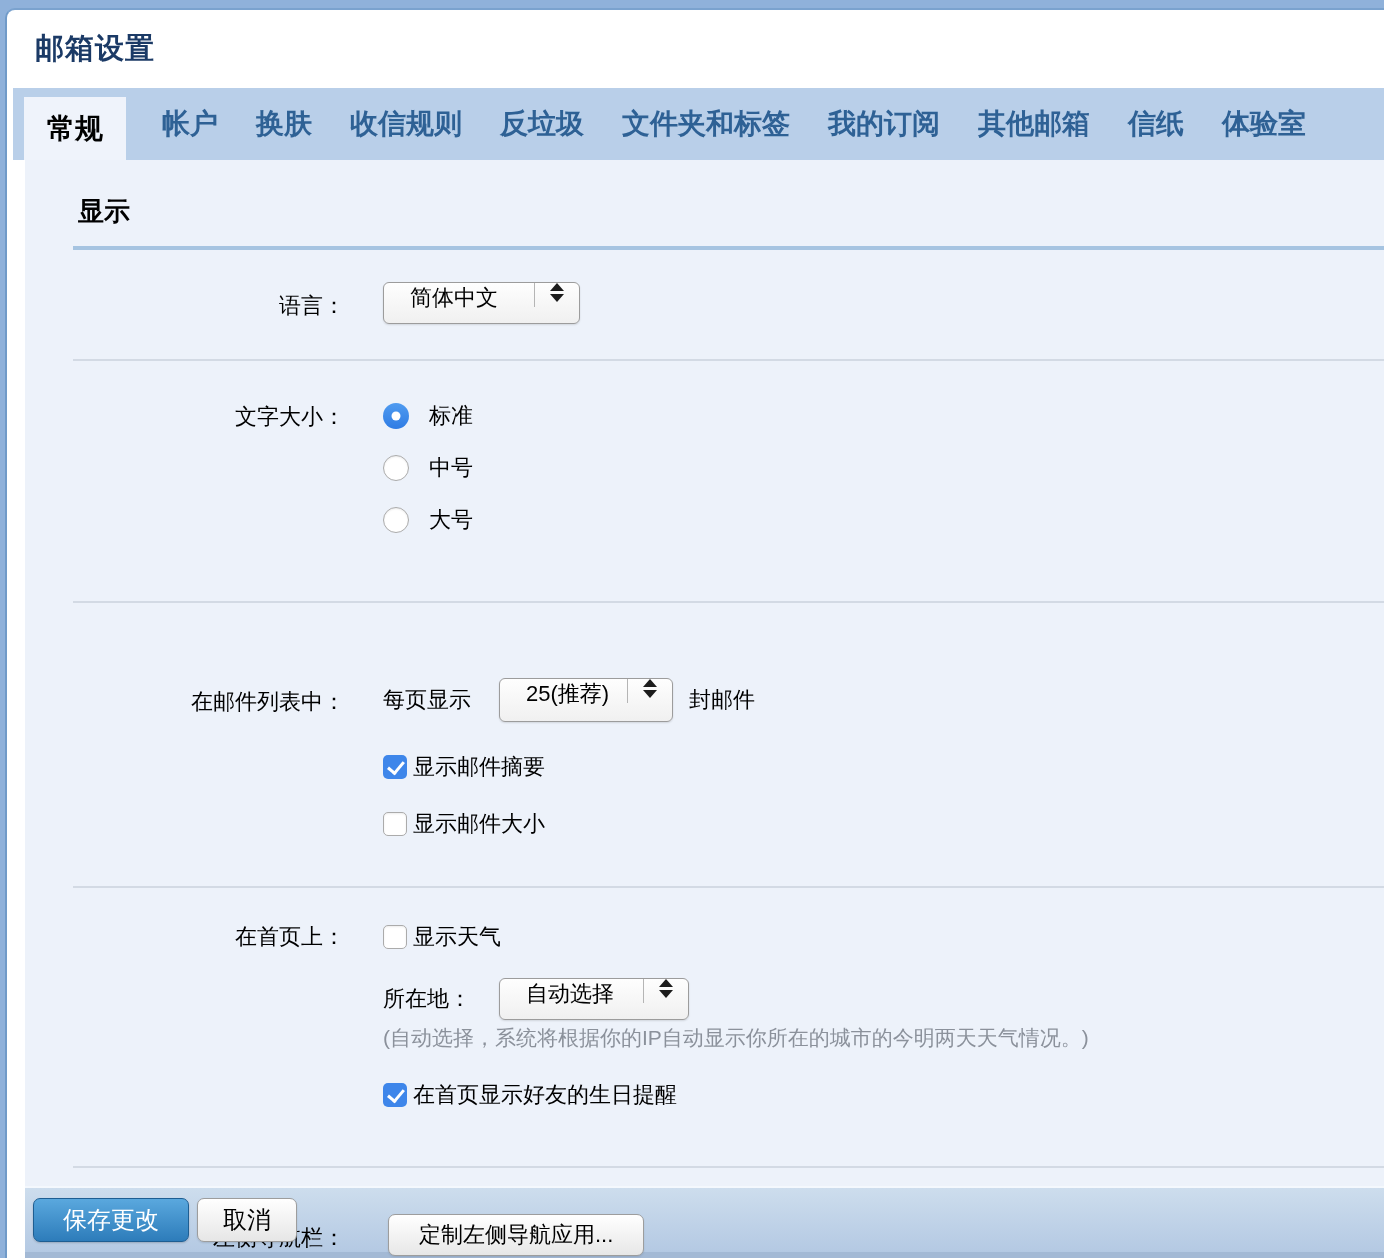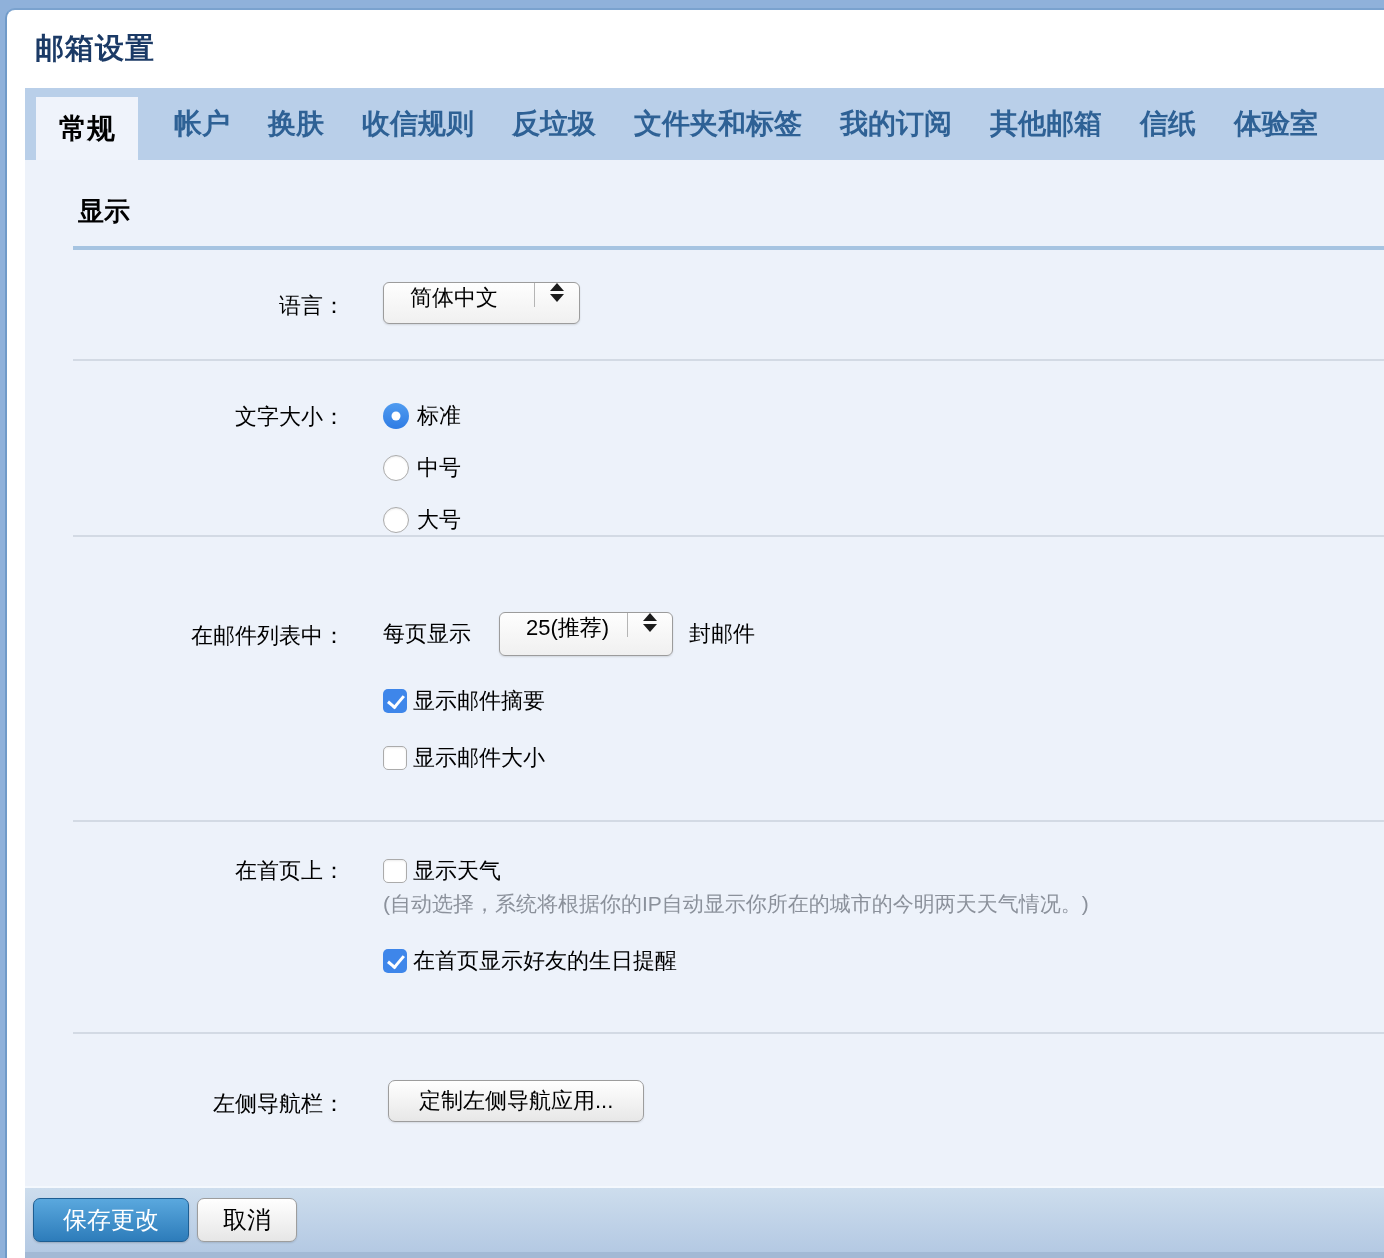--- a/index.html
+++ b/index.html
@@ -34,7 +34,7 @@
   }
   
   .tabstrip{
-    margin-left:18px;
+    margin-left:6px;
     height:72px;
     background:#b9cfe9;
     display:flex;

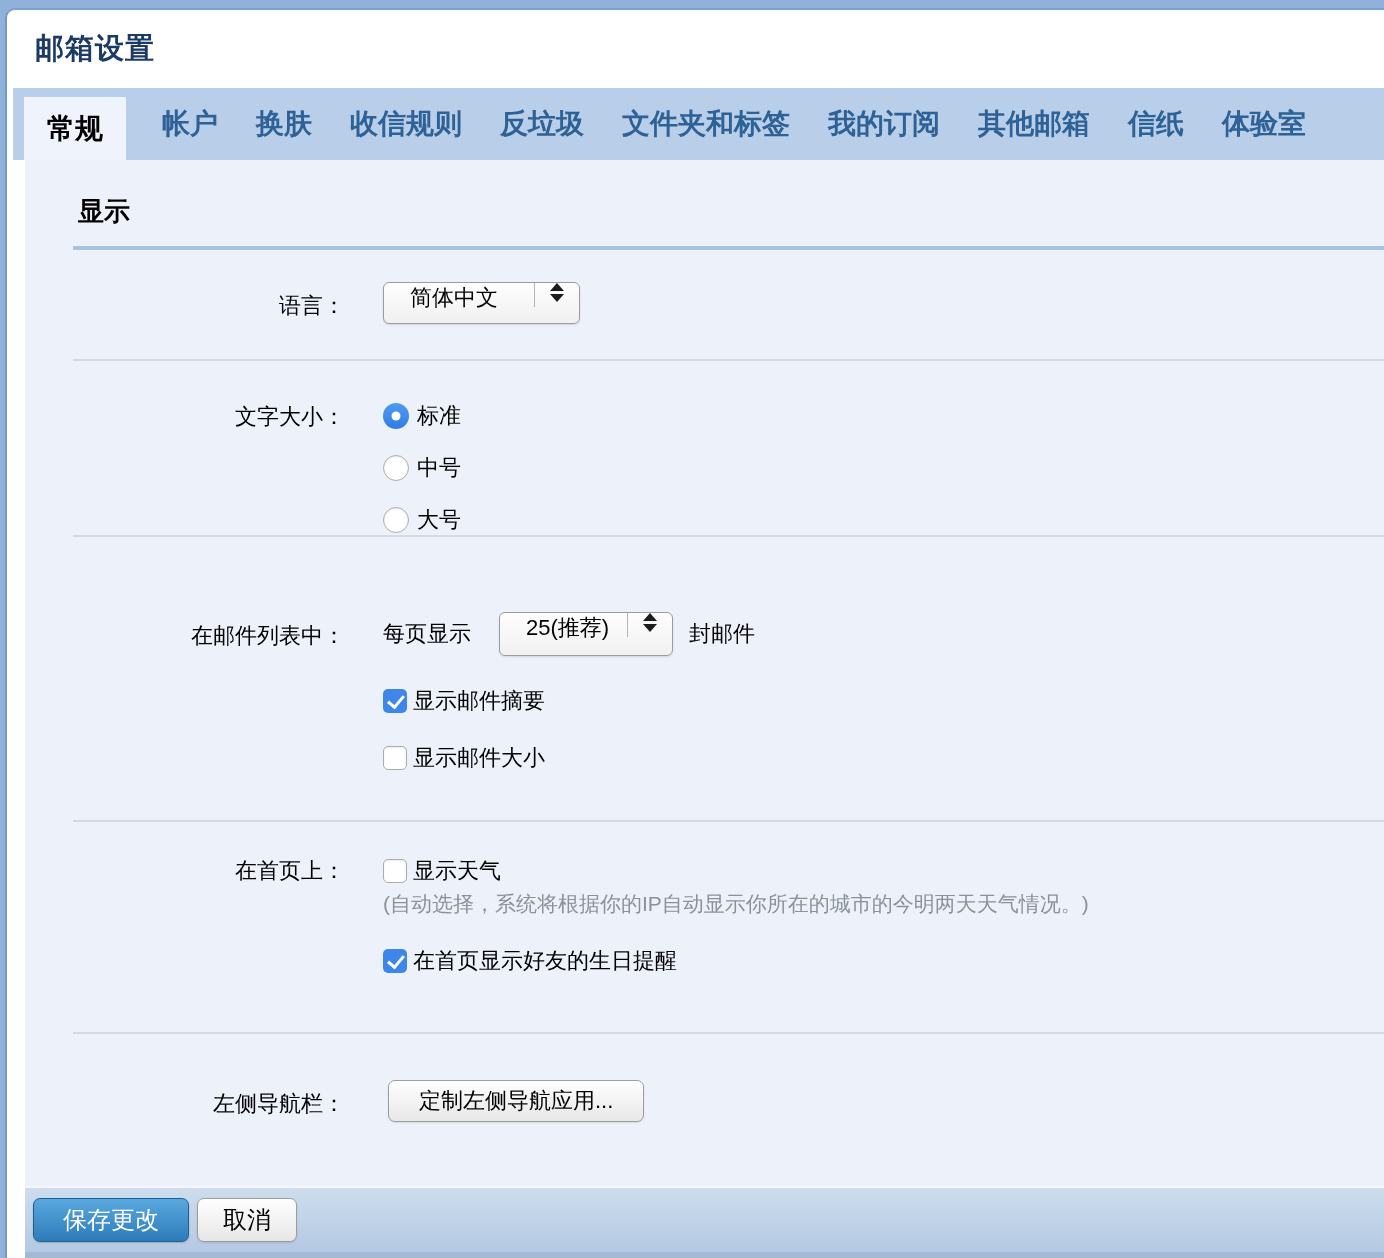--- a/index.html
+++ b/index.html
@@ -243,7 +243,7 @@
 
       <div class="divider"></div>
 
-      <div class="row" style="padding-top:40px;">
+      <div class="row" style="padding-top:40px;padding-bottom:66px;">
         <div class="row-label" style="padding-top:1px;">文字大小：</div>
         <div class="row-field" style="display:flex;flex-direction:column;gap:22px;">
           <div class="opt-line">

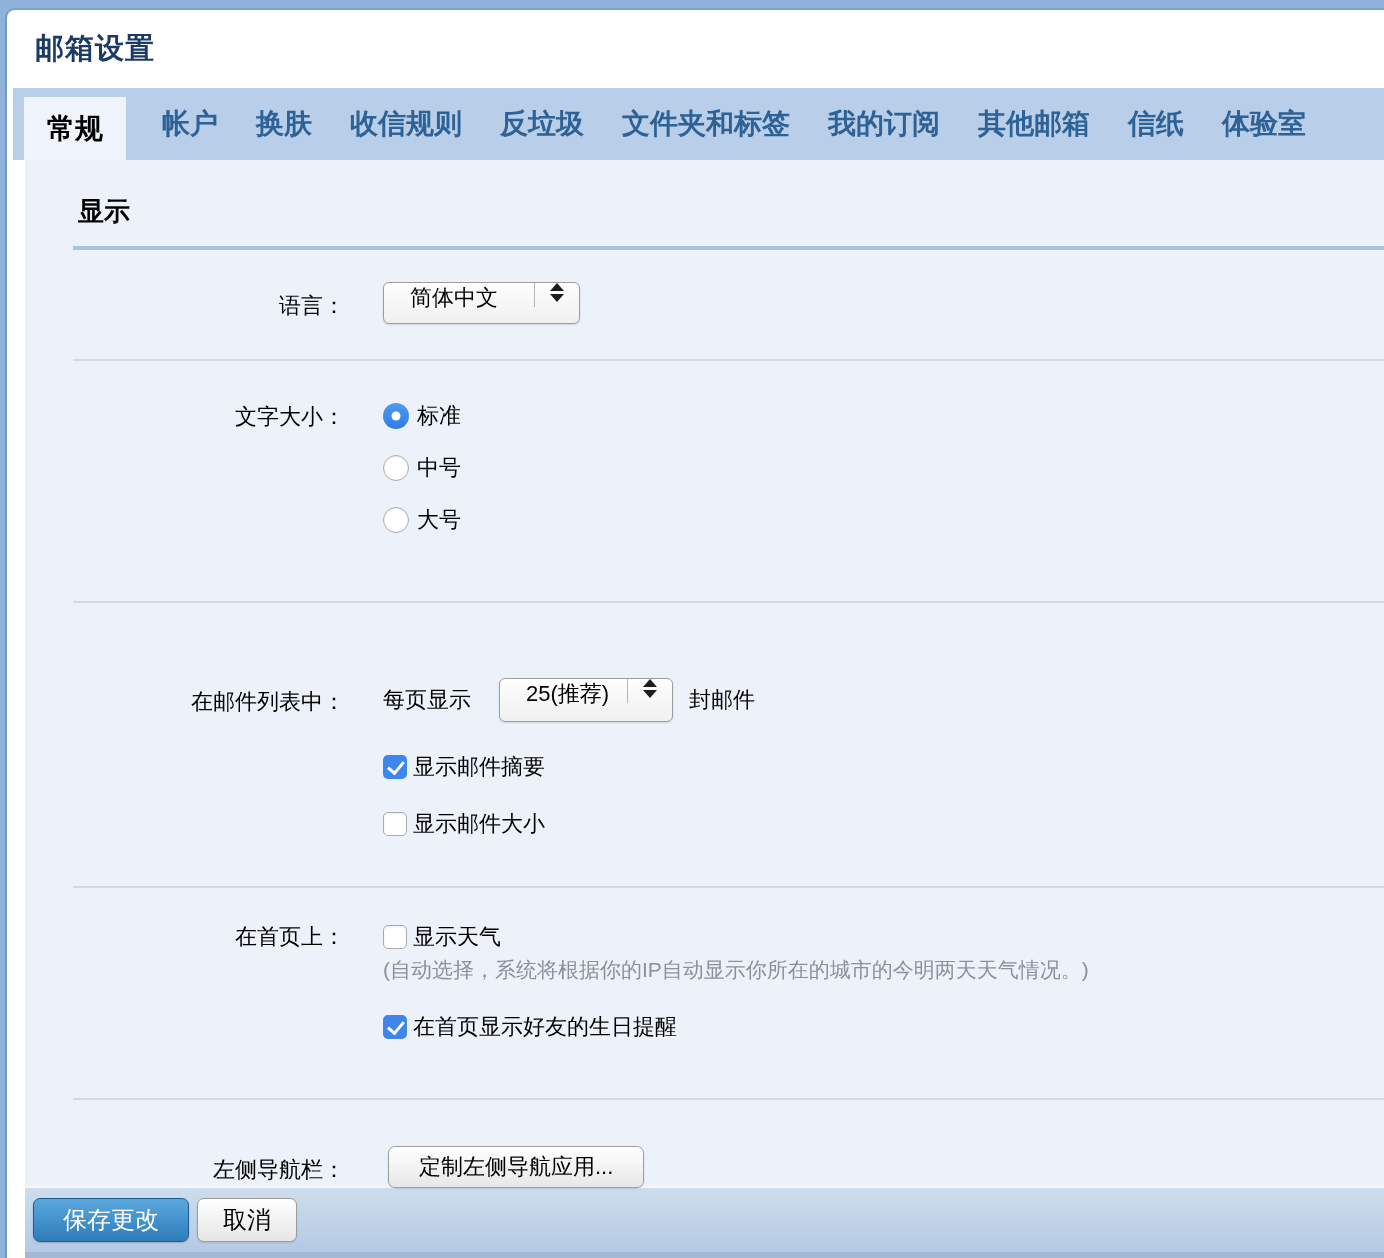--- a/index.html
+++ b/index.html
@@ -130,7 +130,7 @@
     width:9px;height:9px;border-radius:50%;
     background:#fff;transform:translate(-50%,-50%);
   }
-  .opt-text{font-size:22px;color:#000;margin-left:8px;white-space:nowrap;}
+  .opt-text{font-size:22px;color:#000;margin-left:20px;white-space:nowrap;}
 
   
   .checkbox{

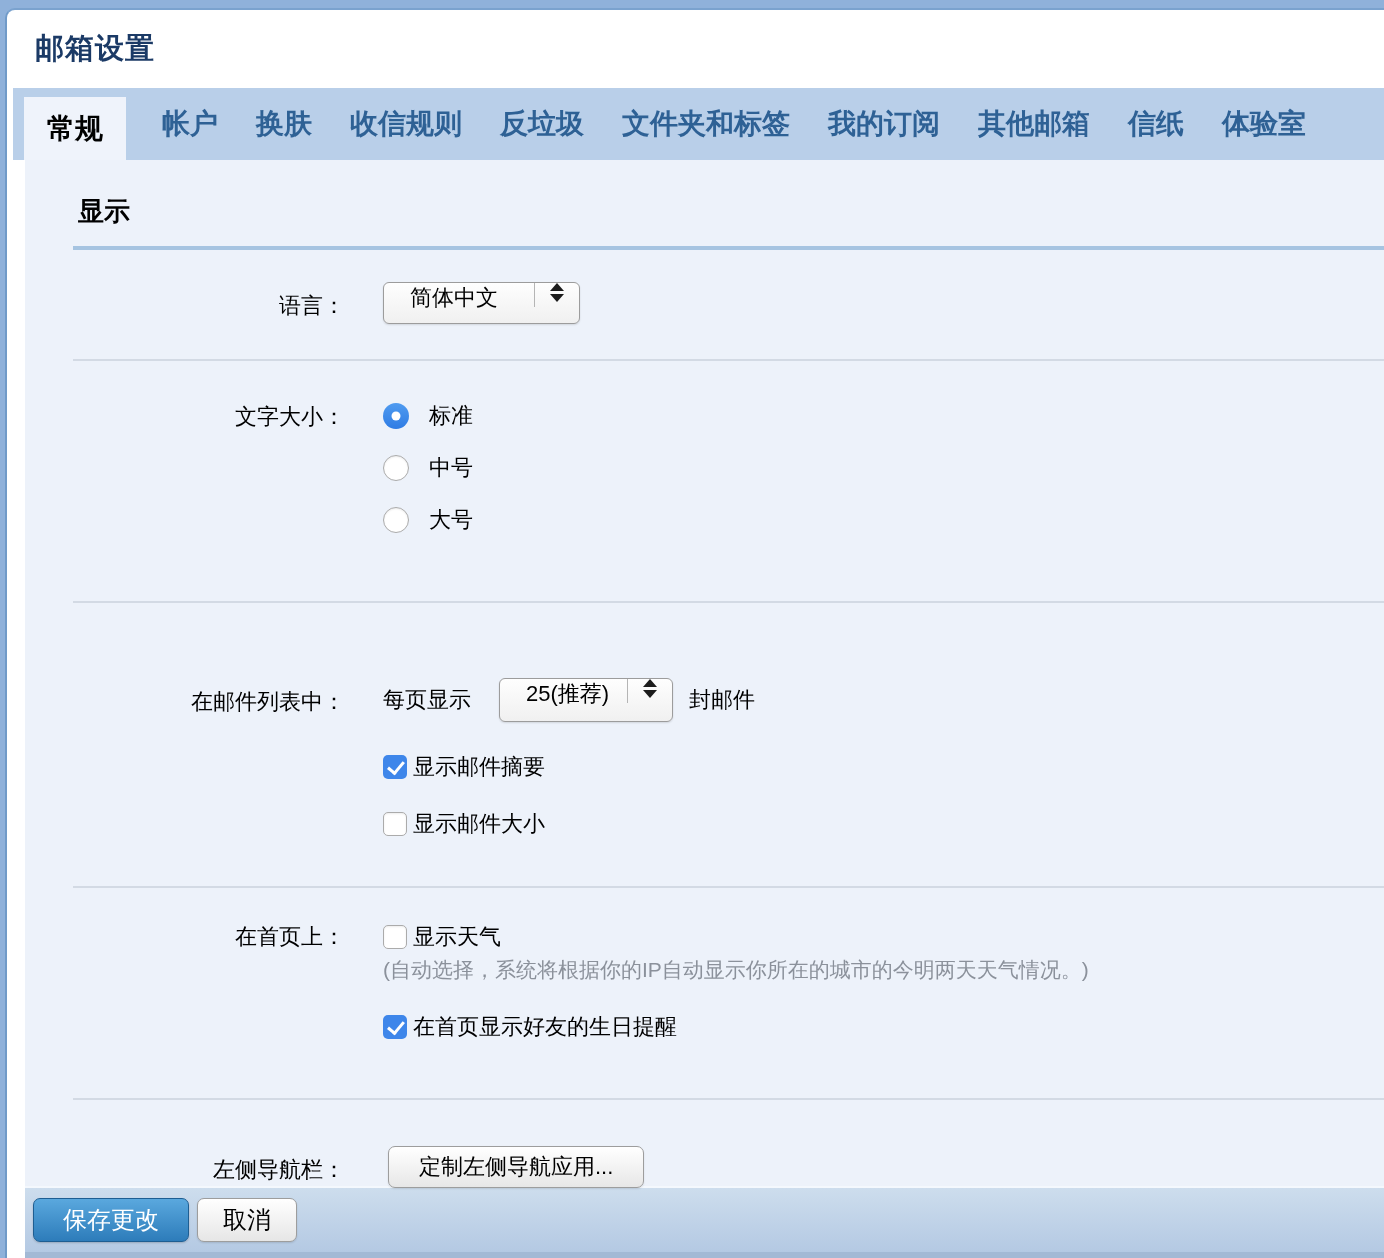--- a/index.html
+++ b/index.html
@@ -298,6 +298,17 @@
             <span class="checkbox"></span>
             <span class="cb-text">显示天气</span>
           </div>
+          <div style="display:flex;align-items:center;margin-top:26px;">
+            <span class="inline-text">所在地：</span>
+            <div class="select" style="width:190px;margin-left:28px;">
+              <span class="sel-val">自动选择</span>
+              <span class="sel-sep"></span>
+              <span class="sel-arrows">
+                <span class="arr-up"></span>
+                  <span class="arr-dn"></span>
+              </span>
+            </div>
+          </div>
           <div class="hint-text" style="margin-top:4px;">(自动选择，系统将根据你的IP自动显示你所在的城市的今明两天天气情况。)</div>
           <div class="opt-line" style="margin-top:28px;">
             <span class="checkbox checked"></span>

